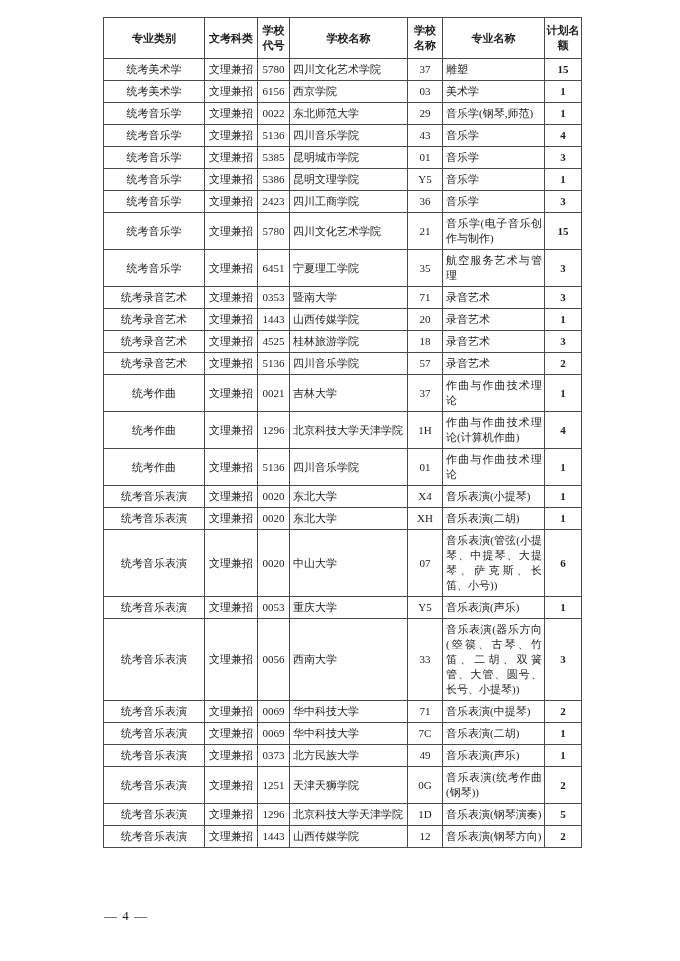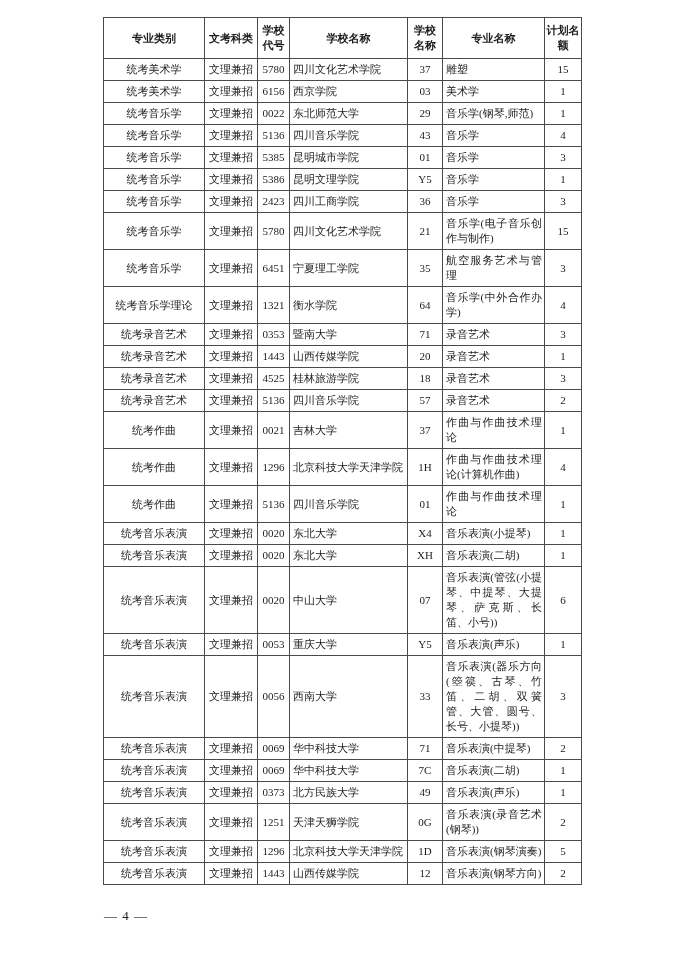--- a/index.html
+++ b/index.html
@@ -54,7 +54,7 @@
     padding-right: 2px;
   }
   td.quota {
-    font-weight: normal;
+    font-weight: bold;
   }
   .footer-page-num {
     position: absolute;

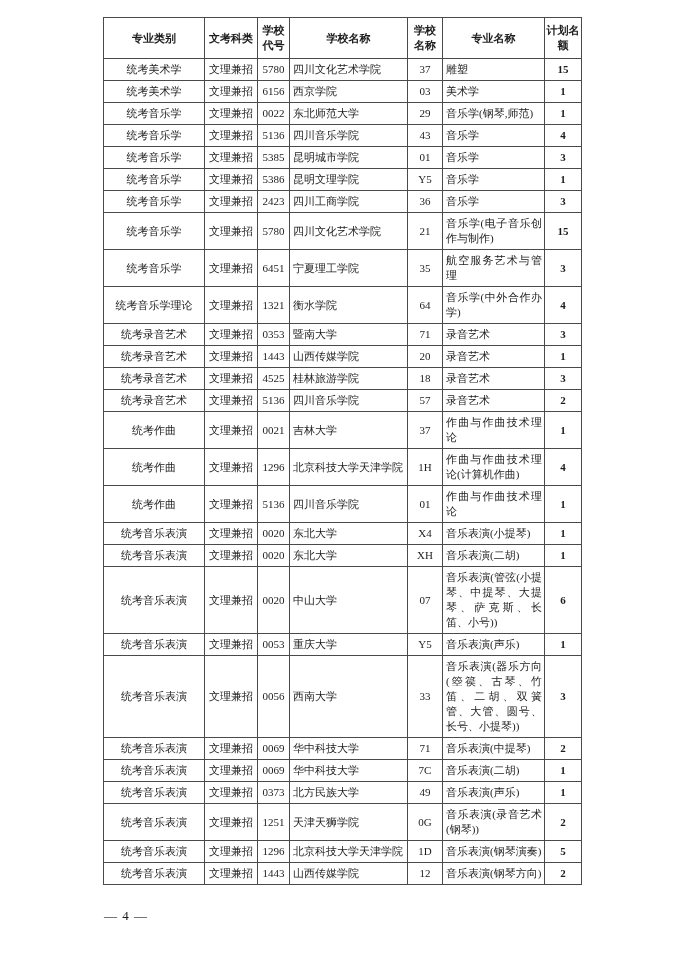--- a/index.html
+++ b/index.html
@@ -175,15 +175,6 @@
             <td class="quota">3</td>
           </tr>
           <tr>
-            <td>统考音乐学理论</td>
-            <td>文理兼招</td>
-            <td>1321</td>
-            <td class="align-left">衡水学院</td>
-            <td>64</td>
-            <td class="align-left">音乐学(中外合作办学)</td>
-            <td class="quota">4</td>
-          </tr>
-          <tr>
             <td>统考录音艺术</td>
             <td>文理兼招</td>
             <td>0353</td>

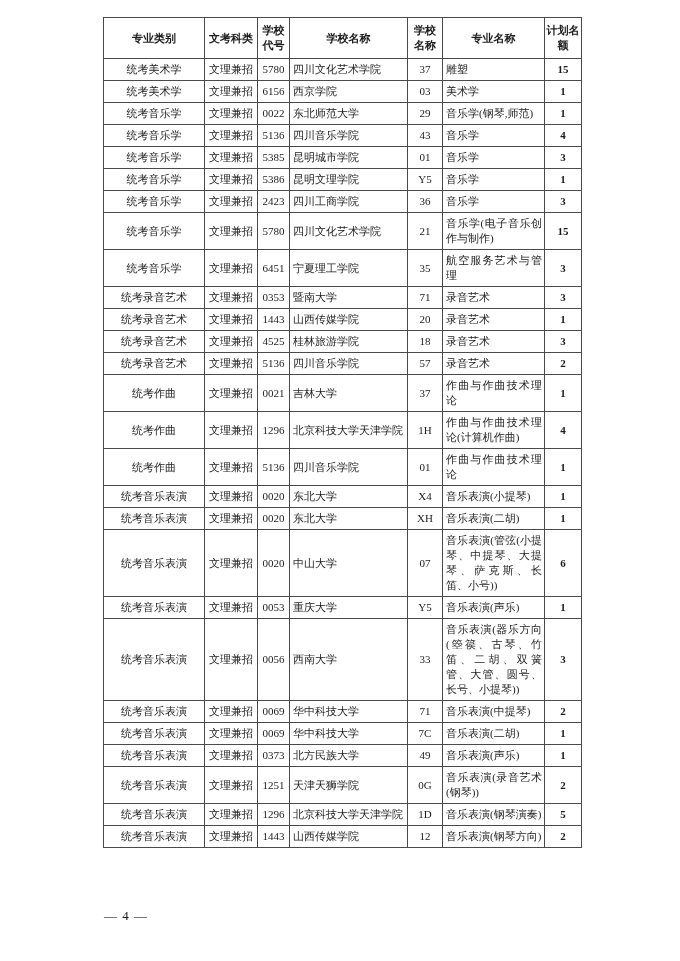--- a/index.html
+++ b/index.html
@@ -315,7 +315,7 @@
             <td>1251</td>
             <td class="align-left">天津天狮学院</td>
             <td>0G</td>
-            <td class="align-left">音乐表演(录音艺术(钢琴))</td>
+            <td class="align-left">音乐表演(统考作曲(钢琴))</td>
             <td class="quota">2</td>
           </tr>
           <tr>

